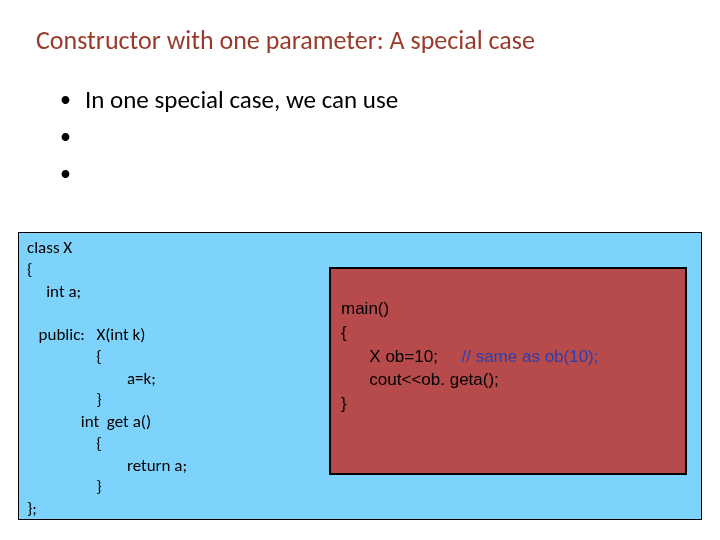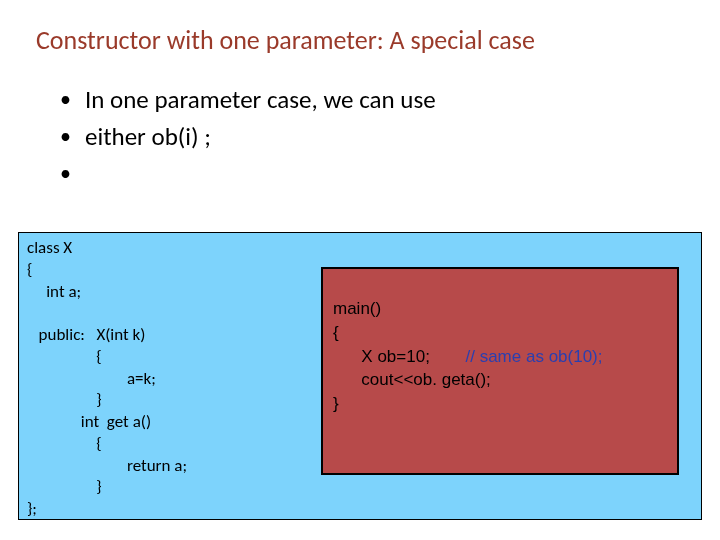--- a/index.html
+++ b/index.html
@@ -80,7 +80,7 @@
 <div class="bullets">
   <div class="bullet-row">
     <span class="bullet-dot">•</span>
-    <span>In one parameter case, we can use</span>
+    <span>In one special case, we can use</span>
   </div>
   <div class="bullet-row">
     <span class="bullet-dot">•</span>

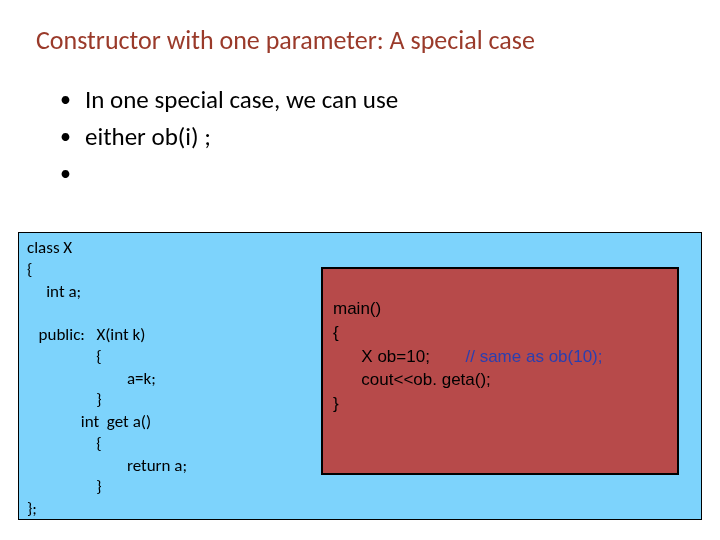--- a/index.html
+++ b/index.html
@@ -84,7 +84,6 @@
   </div>
   <div class="bullet-row">
     <span class="bullet-dot">•</span>
-    <span>either  ob(i) ;</span>
   </div>
   <div class="bullet-row">
     <span class="bullet-dot">•</span>

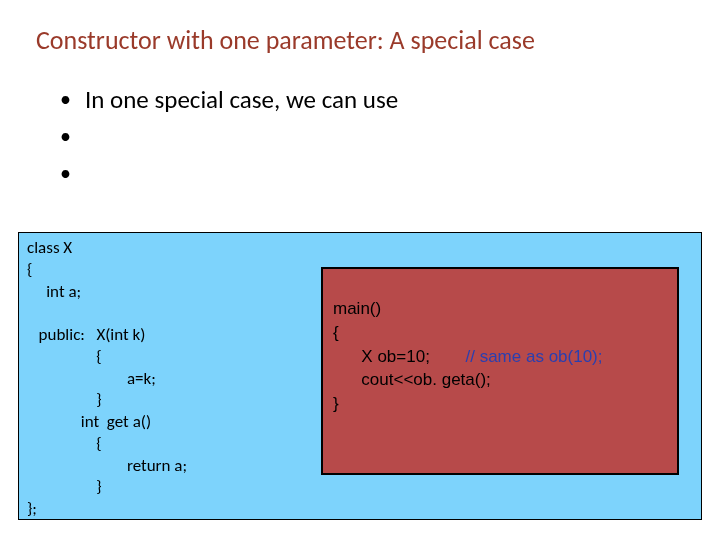--- a/index.html
+++ b/index.html
@@ -53,7 +53,7 @@
   }
   .main-box {
     position: absolute;
-    left: 302px;
+    left: 310px;
     top: 34px;
     width: 358px;
     height: 208px;

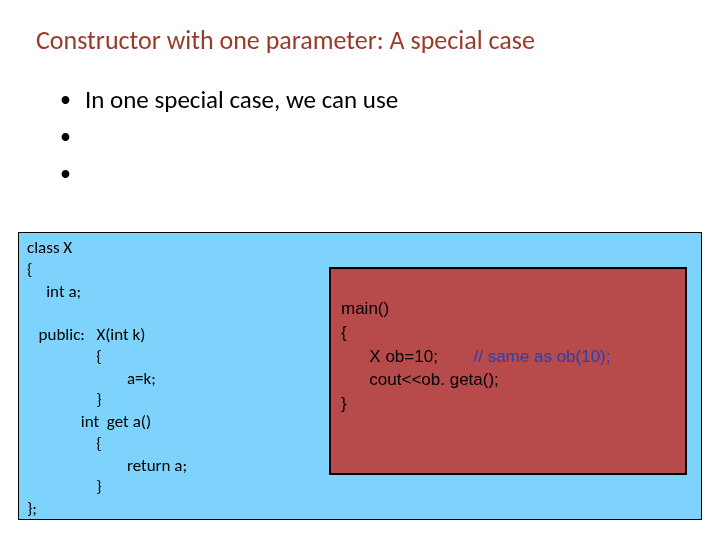--- a/index.html
+++ b/index.html
@@ -70,7 +70,7 @@
     white-space: pre;
     line-height: 1.4;
   }
-  .comment { color: #2a3fb0; margin-left: 12px; }
+  .comment { color: #2a3fb0; }
 </style>
 </head>
 <body>

